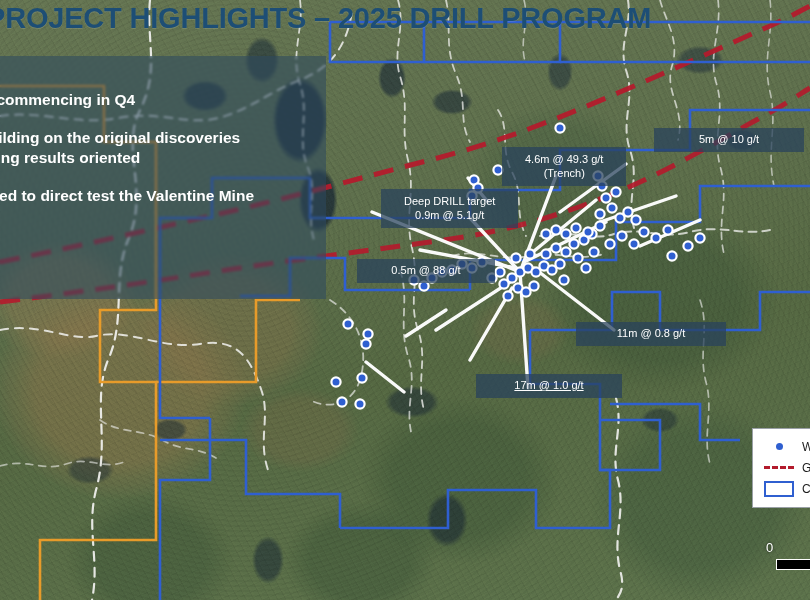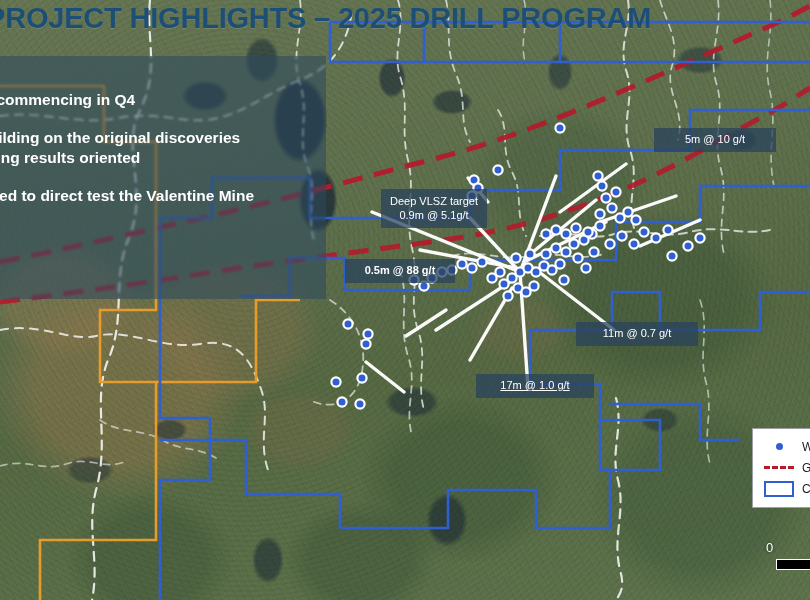--- a/index.html
+++ b/index.html
@@ -119,7 +119,7 @@
     color: #ffffff;
     font-size: 11px;
     line-height: 1.25;
-    padding: 5px 9px;
+    padding: 5px 23px;
     text-align: center;
     white-space: nowrap;
   }

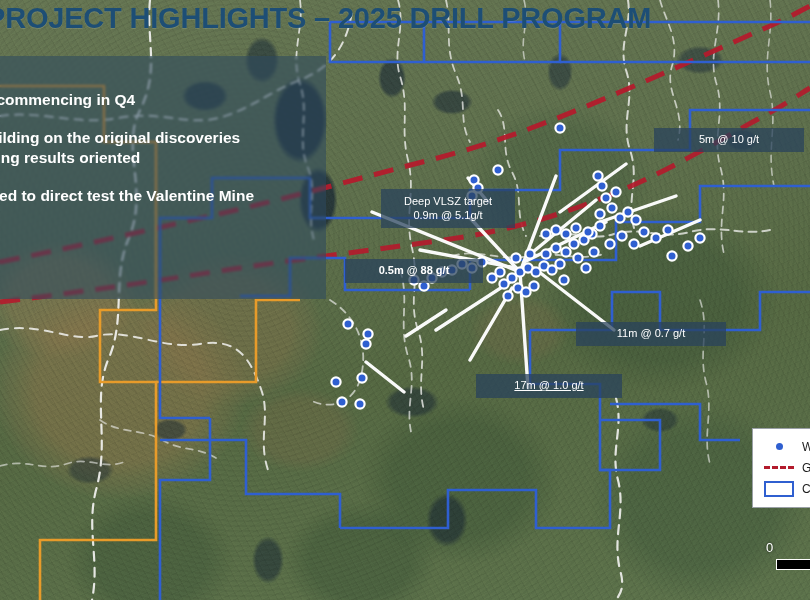--- a/index.html
+++ b/index.html
@@ -352,6 +352,10 @@
     <div class="bullet-line">d</div>
   </div>
 
+  <div class="callout two-line" style="left:502px; top:147px;">
+    <div>4.6m @ 49.3 g/t</div>
+    <div>(Trench)</div>
+  </div>
 
   <div class="callout" style="left:654px; top:128px; width:104px;">
     <div>5m @ 10 g/t</div>

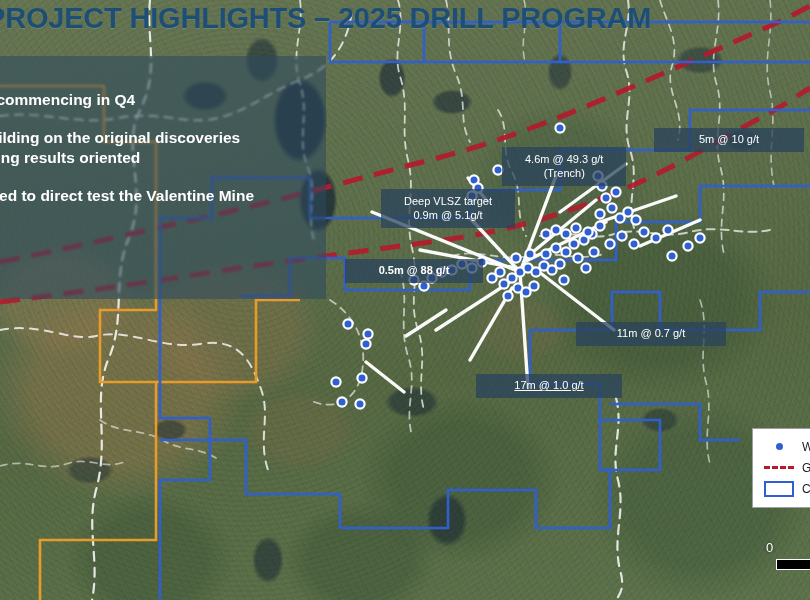--- a/index.html
+++ b/index.html
@@ -362,7 +362,7 @@
   </div>
 
   <div class="callout two-line" style="left:381px; top:189px;">
-    <div>Deep VLSZ target</div>
+    <div>Deep DRILL target</div>
     <div>0.9m @ 5.1g/t</div>
   </div>
 

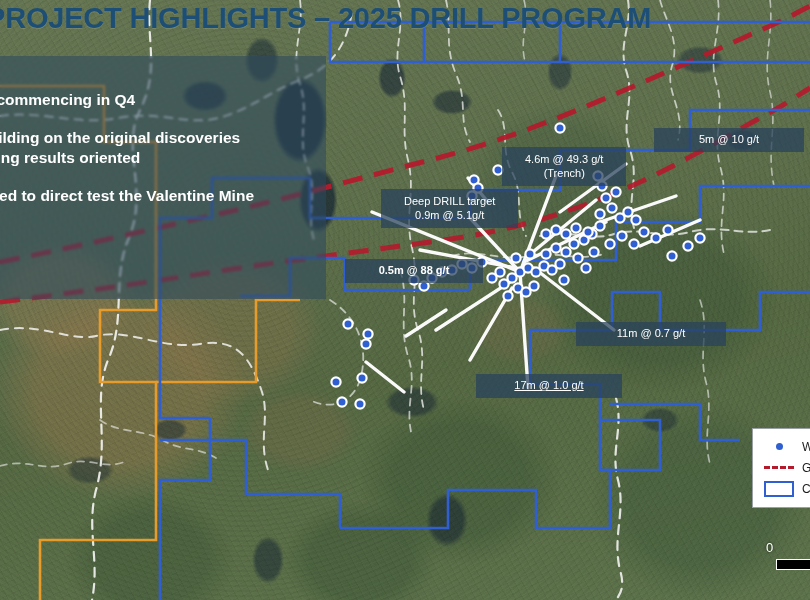--- a/index.html
+++ b/index.html
@@ -366,7 +366,7 @@
     <div>0.9m @ 5.1g/t</div>
   </div>
 
-  <div class="callout" style="left:345px; top:259px; width:92px;font-weight:bold;">
+  <div class="callout" style="left:357px; top:259px; width:92px;">
     <div>0.5m @ 88 g/t</div>
   </div>
 

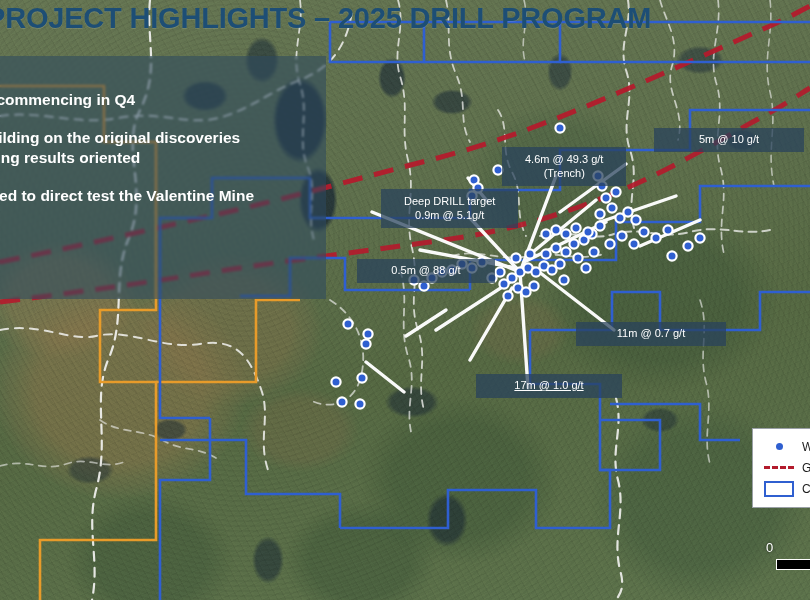--- a/index.html
+++ b/index.html
@@ -371,7 +371,7 @@
   </div>
 
   <div class="callout" style="left:576px; top:322px; width:104px;">
-    <div>11m @ 0.7 g/t</div>
+    <div>11m @ 0.8 g/t</div>
   </div>
 
   <div class="callout" style="left:476px; top:374px; width:100px;text-decoration:underline;">

